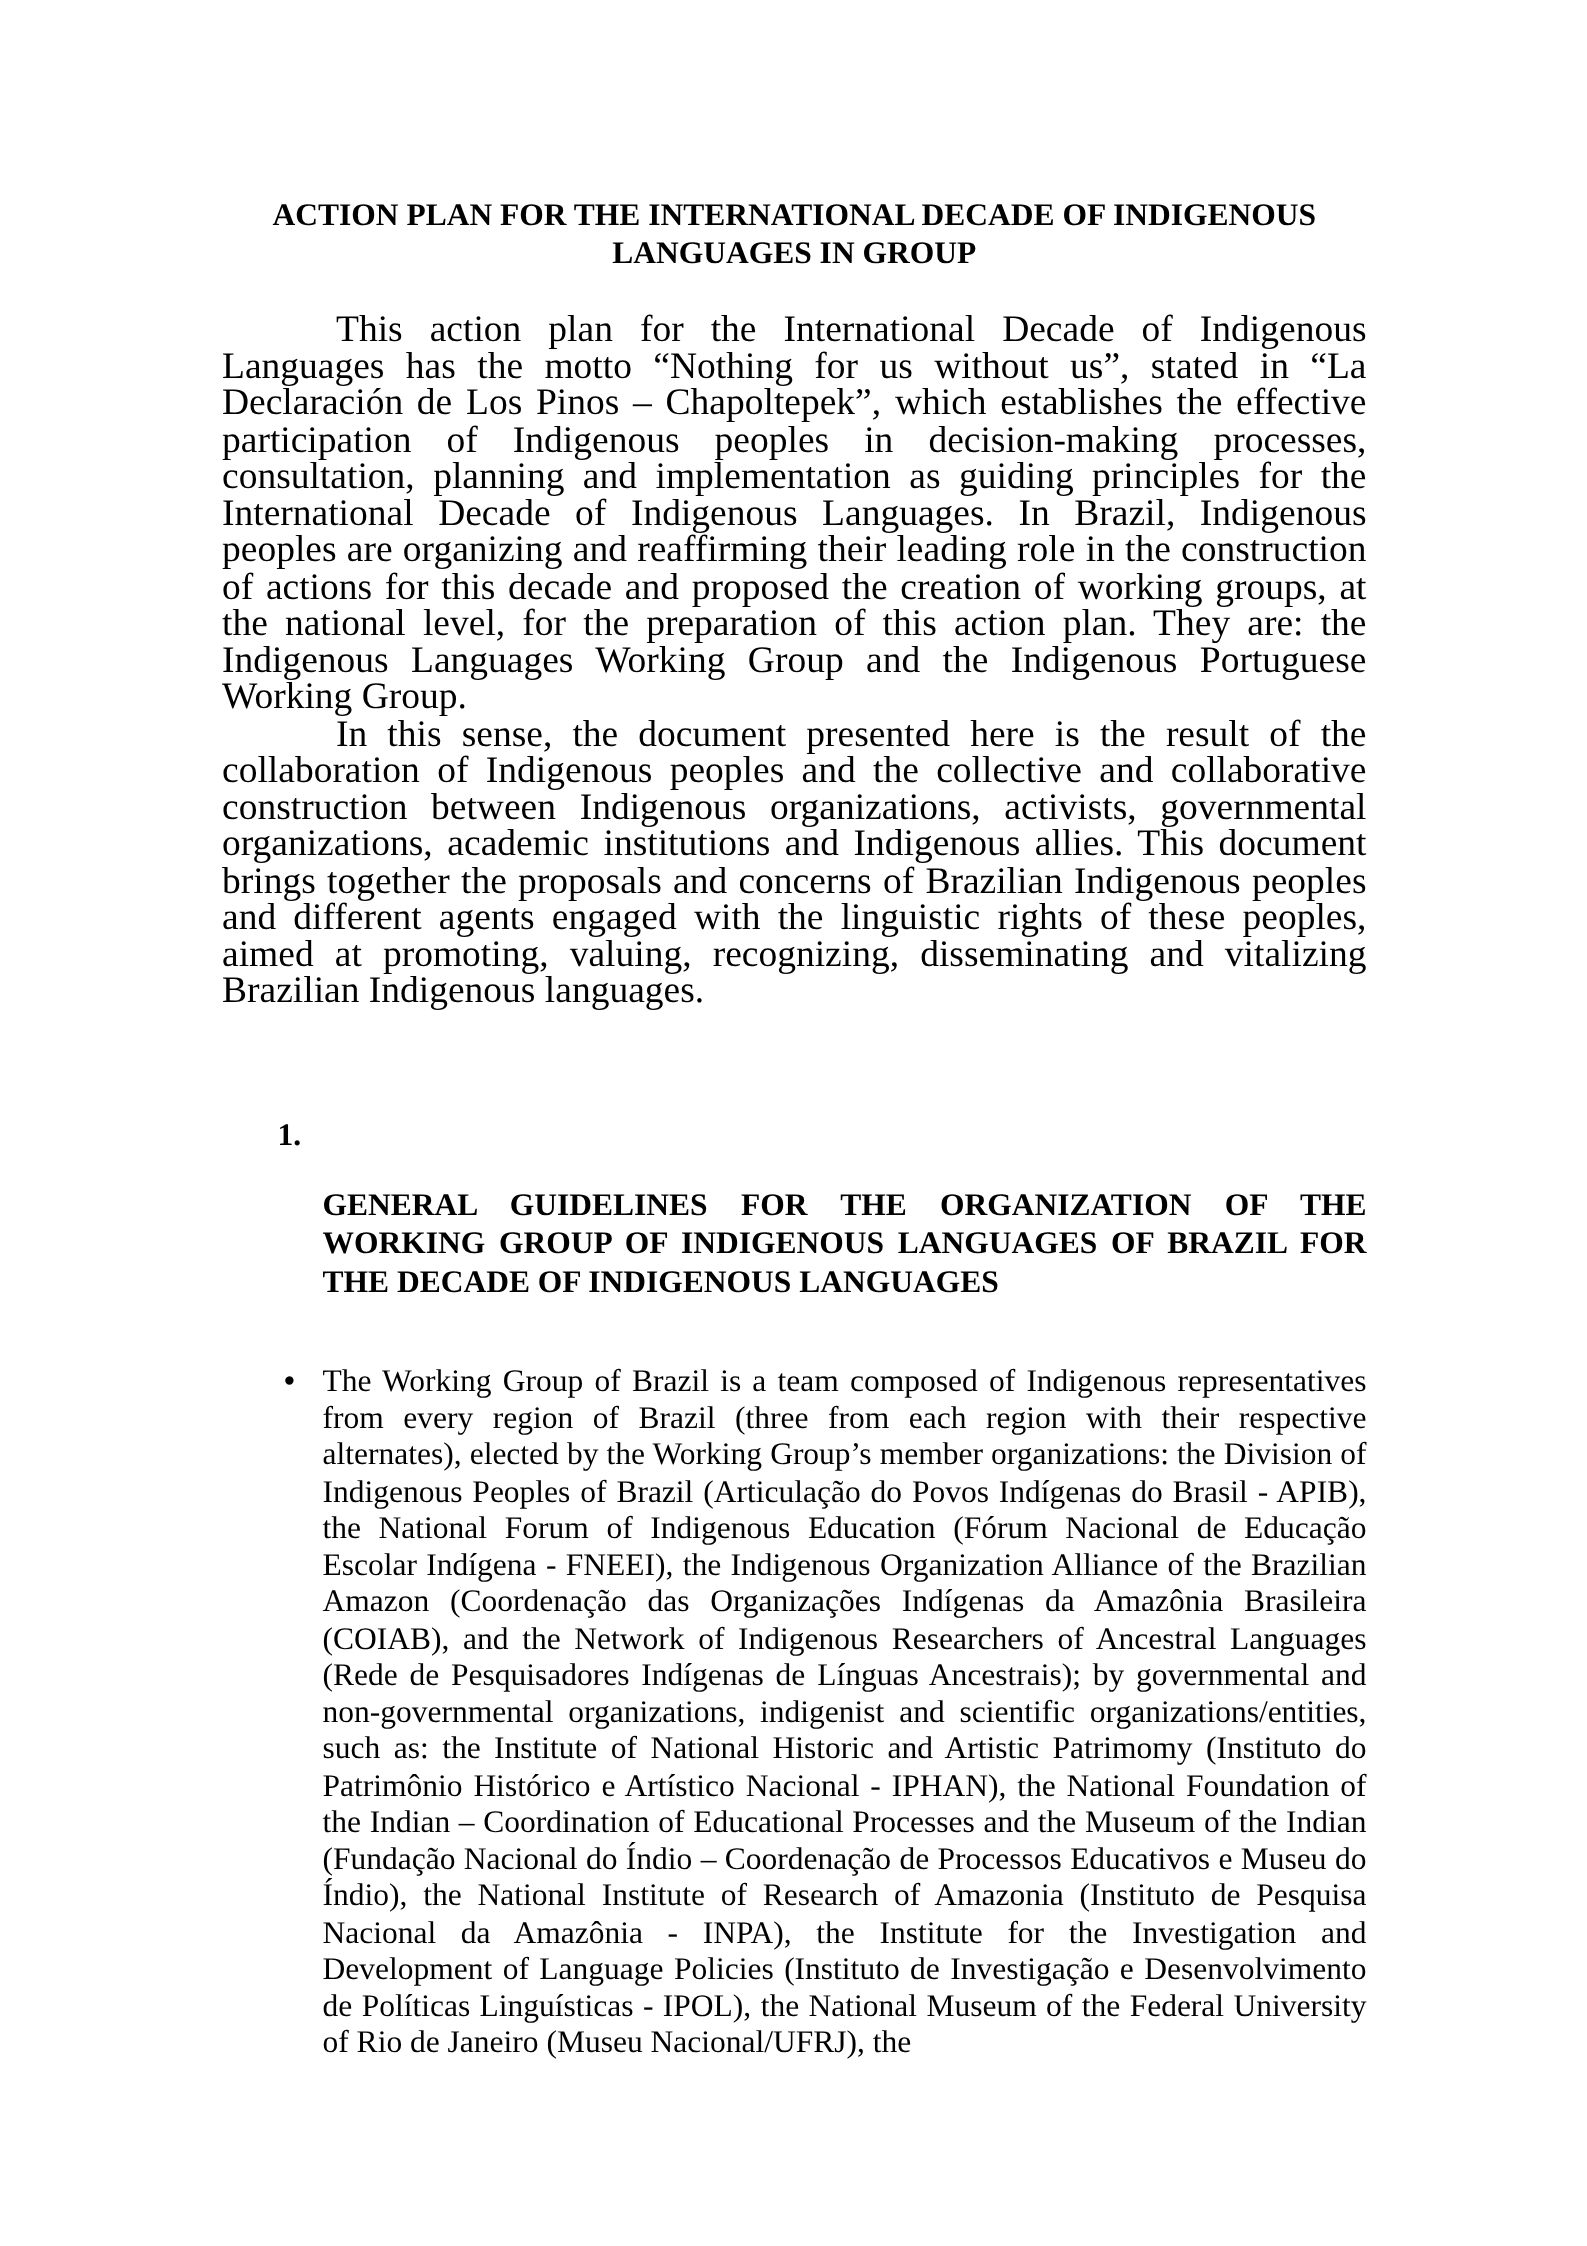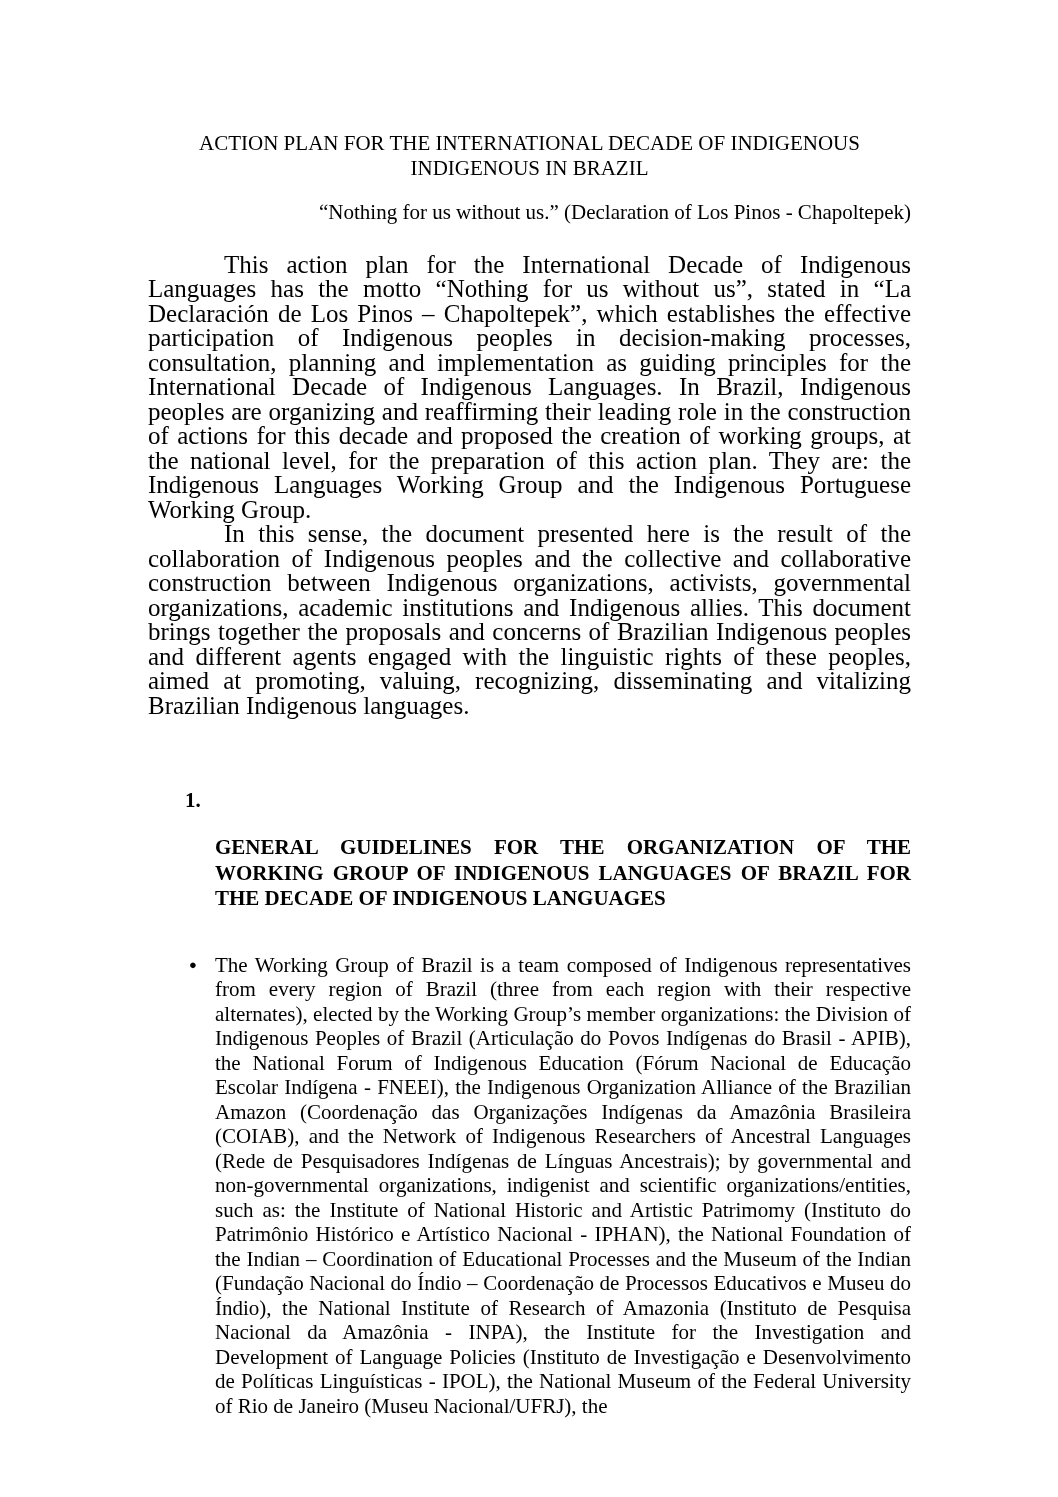--- a/index.html
+++ b/index.html
@@ -23,7 +23,7 @@
   }
   .doc-title {
     font-size: 21px;
-    font-weight: normal;
+    font-weight: bold;
     text-align: center;
     line-height: 24.5px;
   }

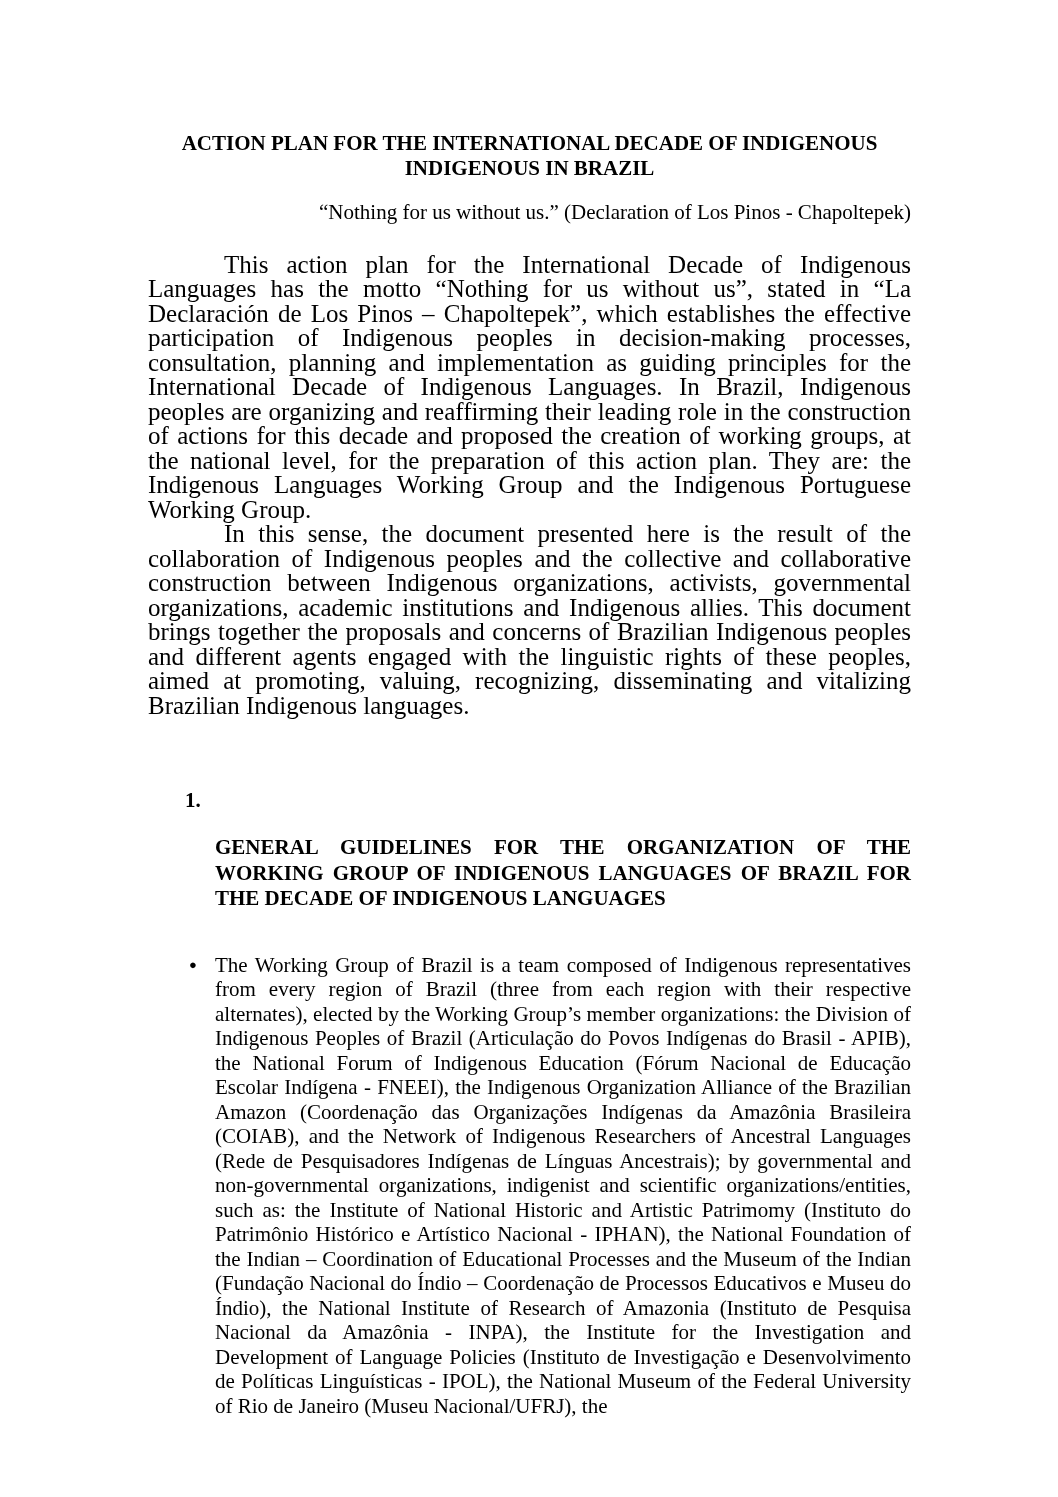--- a/index.html
+++ b/index.html
@@ -91,7 +91,7 @@
 
     <h1 class="doc-title">
       <span class="title-line">ACTION PLAN FOR THE INTERNATIONAL DECADE OF INDIGENOUS</span>
-      <span class="title-line">INDIGENOUS IN BRAZIL</span>
+      <span class="title-line">LANGUAGES IN GROUP</span>
     </h1>
 
     <div class="epigraph">“Nothing for us without us.” (Declaration of Los Pinos - Chapoltepek)</div>

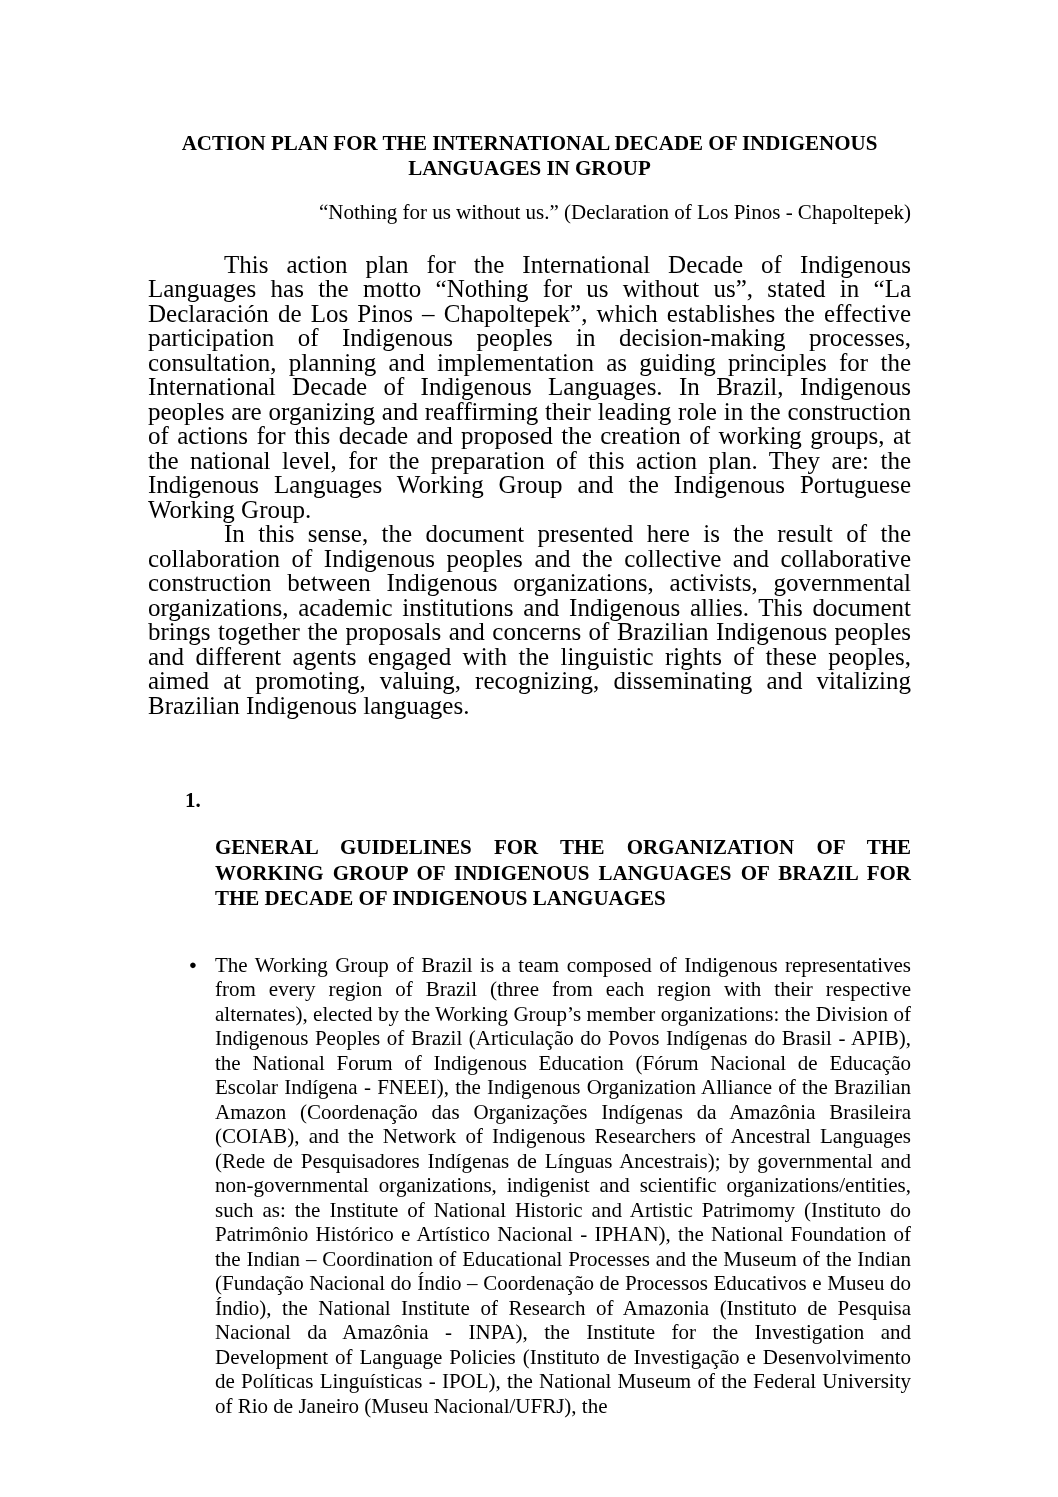--- a/index.html
+++ b/index.html
@@ -94,7 +94,6 @@
       <span class="title-line">LANGUAGES IN GROUP</span>
     </h1>
 
-    <div class="epigraph">“Nothing for us without us.” (Declaration of Los Pinos - Chapoltepek)</div>
 
     <div class="body-text">
       <p class="para">This action plan for the International Decade of Indigenous Languages has the motto “Nothing for us without us”, stated in “La Declaración de Los Pinos – Chapoltepek”, which establishes the effective participation of Indigenous peoples in decision-making processes, consultation, planning and implementation as guiding principles for the International Decade of Indigenous Languages. In Brazil, Indigenous peoples are organizing and reaffirming their leading role in the construction of actions for this decade and proposed the creation of working groups, at the national level, for the preparation of this action plan. They are: the Indigenous Languages Working Group and the Indigenous Portuguese Working Group.</p>

